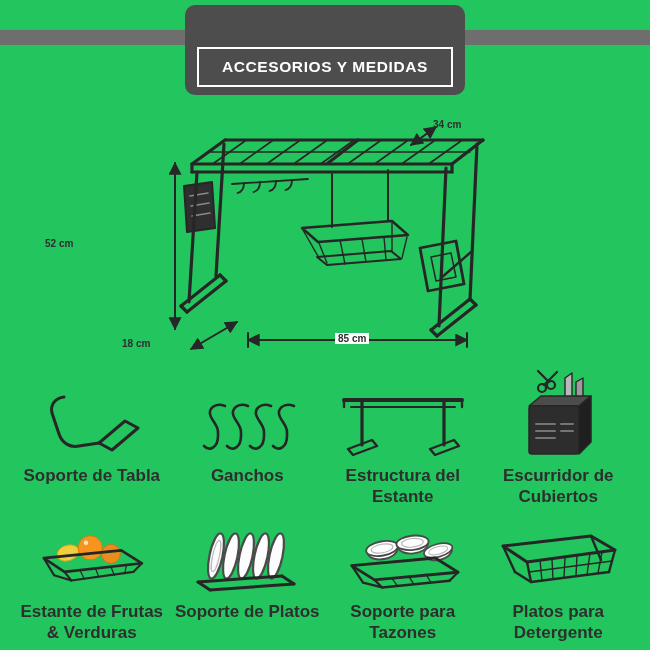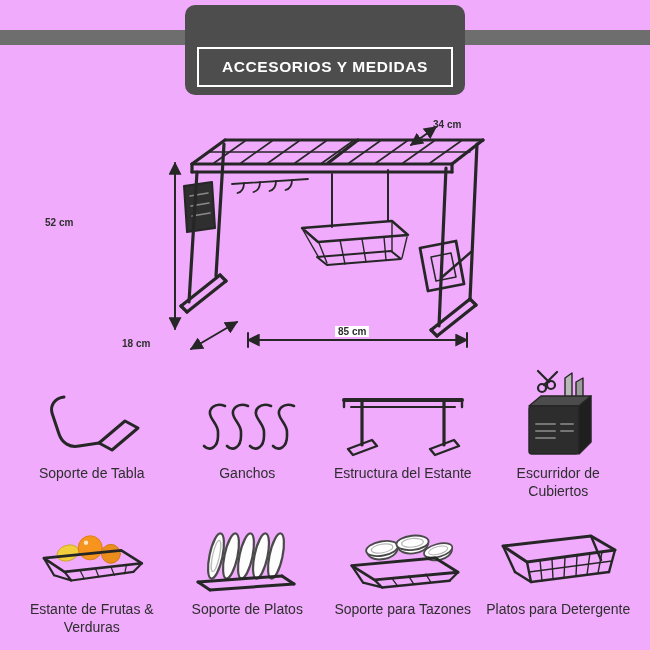--- a/index.html
+++ b/index.html
@@ -4,7 +4,7 @@
 <style>
   html,body { margin:0; padding:0; background:#ffffff; }
   .stage {
-    position:relative; width:650px; height:650px; background:#f0abfc;
+    position:relative; width:650px; height:650px; background:#22c55e;
     font-family:"Liberation Sans", sans-serif; overflow:hidden;
     color: var(--line-art, #262626);
   }

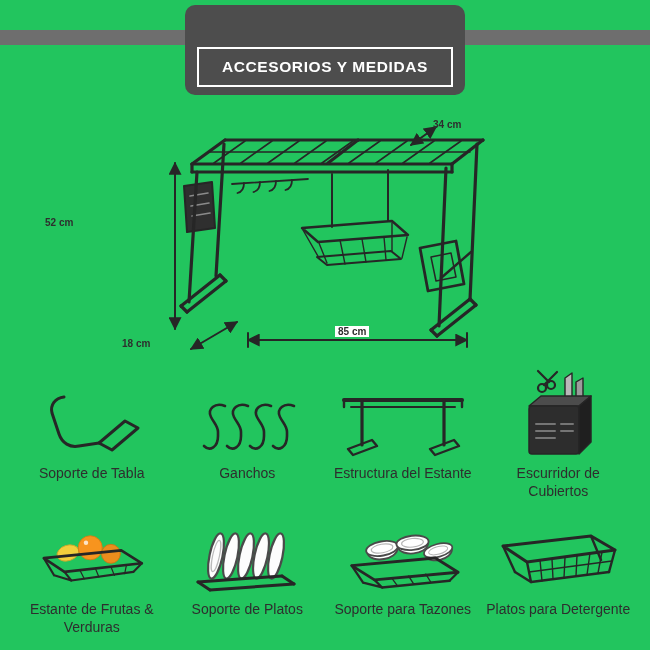--- a/index.html
+++ b/index.html
@@ -138,7 +138,7 @@
   </svg>
 
   <div class="dim-label" style="left:433px; top:119px;">34 cm</div>
-  <div class="dim-label" style="left:45px; top:217px;">52 cm</div>
+  <div class="dim-label" style="left:45px; top:238px;">52 cm</div>
   <div class="dim-label" style="left:122px; top:338px;">18 cm</div>
   <div class="dim-label dim-width" style="left:335px; top:326px;">85 cm</div>
 

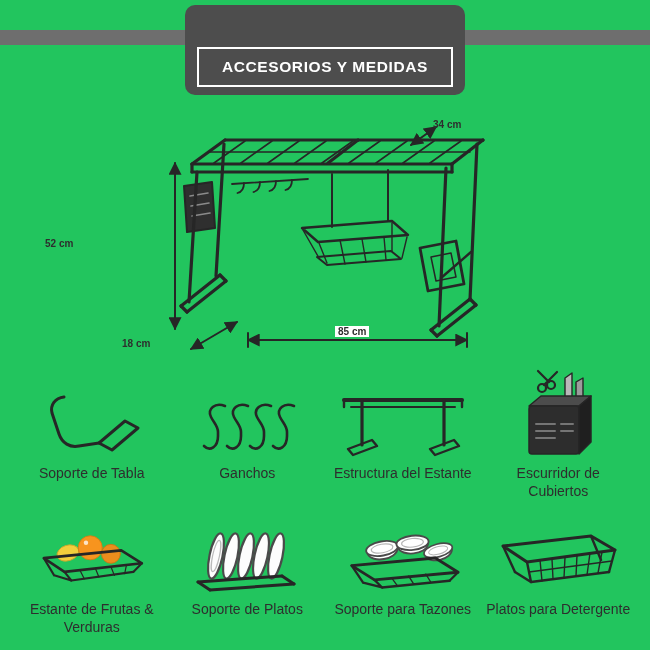--- a/index.html
+++ b/index.html
@@ -31,7 +31,7 @@
     position:absolute; font-size:10px; font-weight:700;
     color: var(--text-dark, #1c1c1c); white-space:nowrap;
   }
-  .dim-width { background:#ffffff; padding:0 3px; }
+  .dim-width { background:#ffffff; padding:0 3px;margin-top:7px; }
   
   .acc-row {
     position:absolute; left:18px; width:614px;

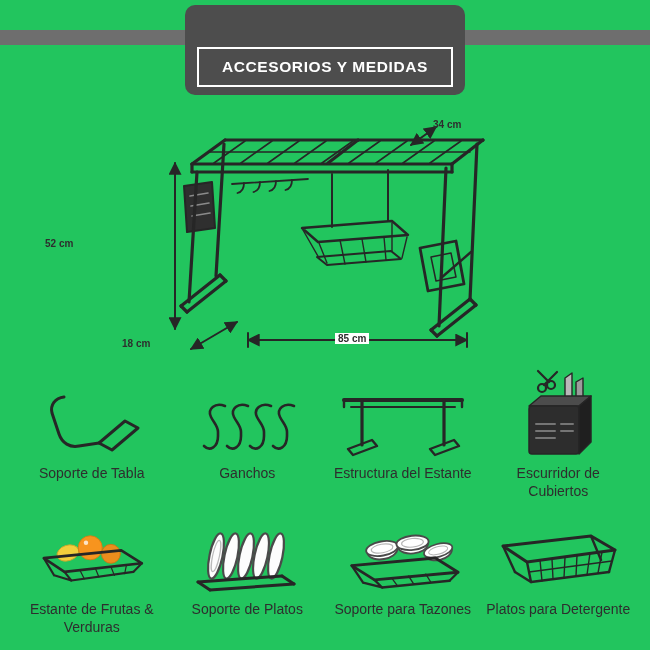--- a/index.html
+++ b/index.html
@@ -44,7 +44,7 @@
   .row1 .acc-icon { height:92px; }
   .row2 .acc-icon { height:76px; }
   .acc-label {
-    margin-top:5px; text-align:center; font-size:14px; font-weight:400;
+    margin-top:5px; text-align:center; font-size:17px; font-weight:700;
     line-height:1.25; color: var(--text-dark, #3a3a3a); max-width:146px;
   }
   svg { color: var(--line-art, #262626); }

